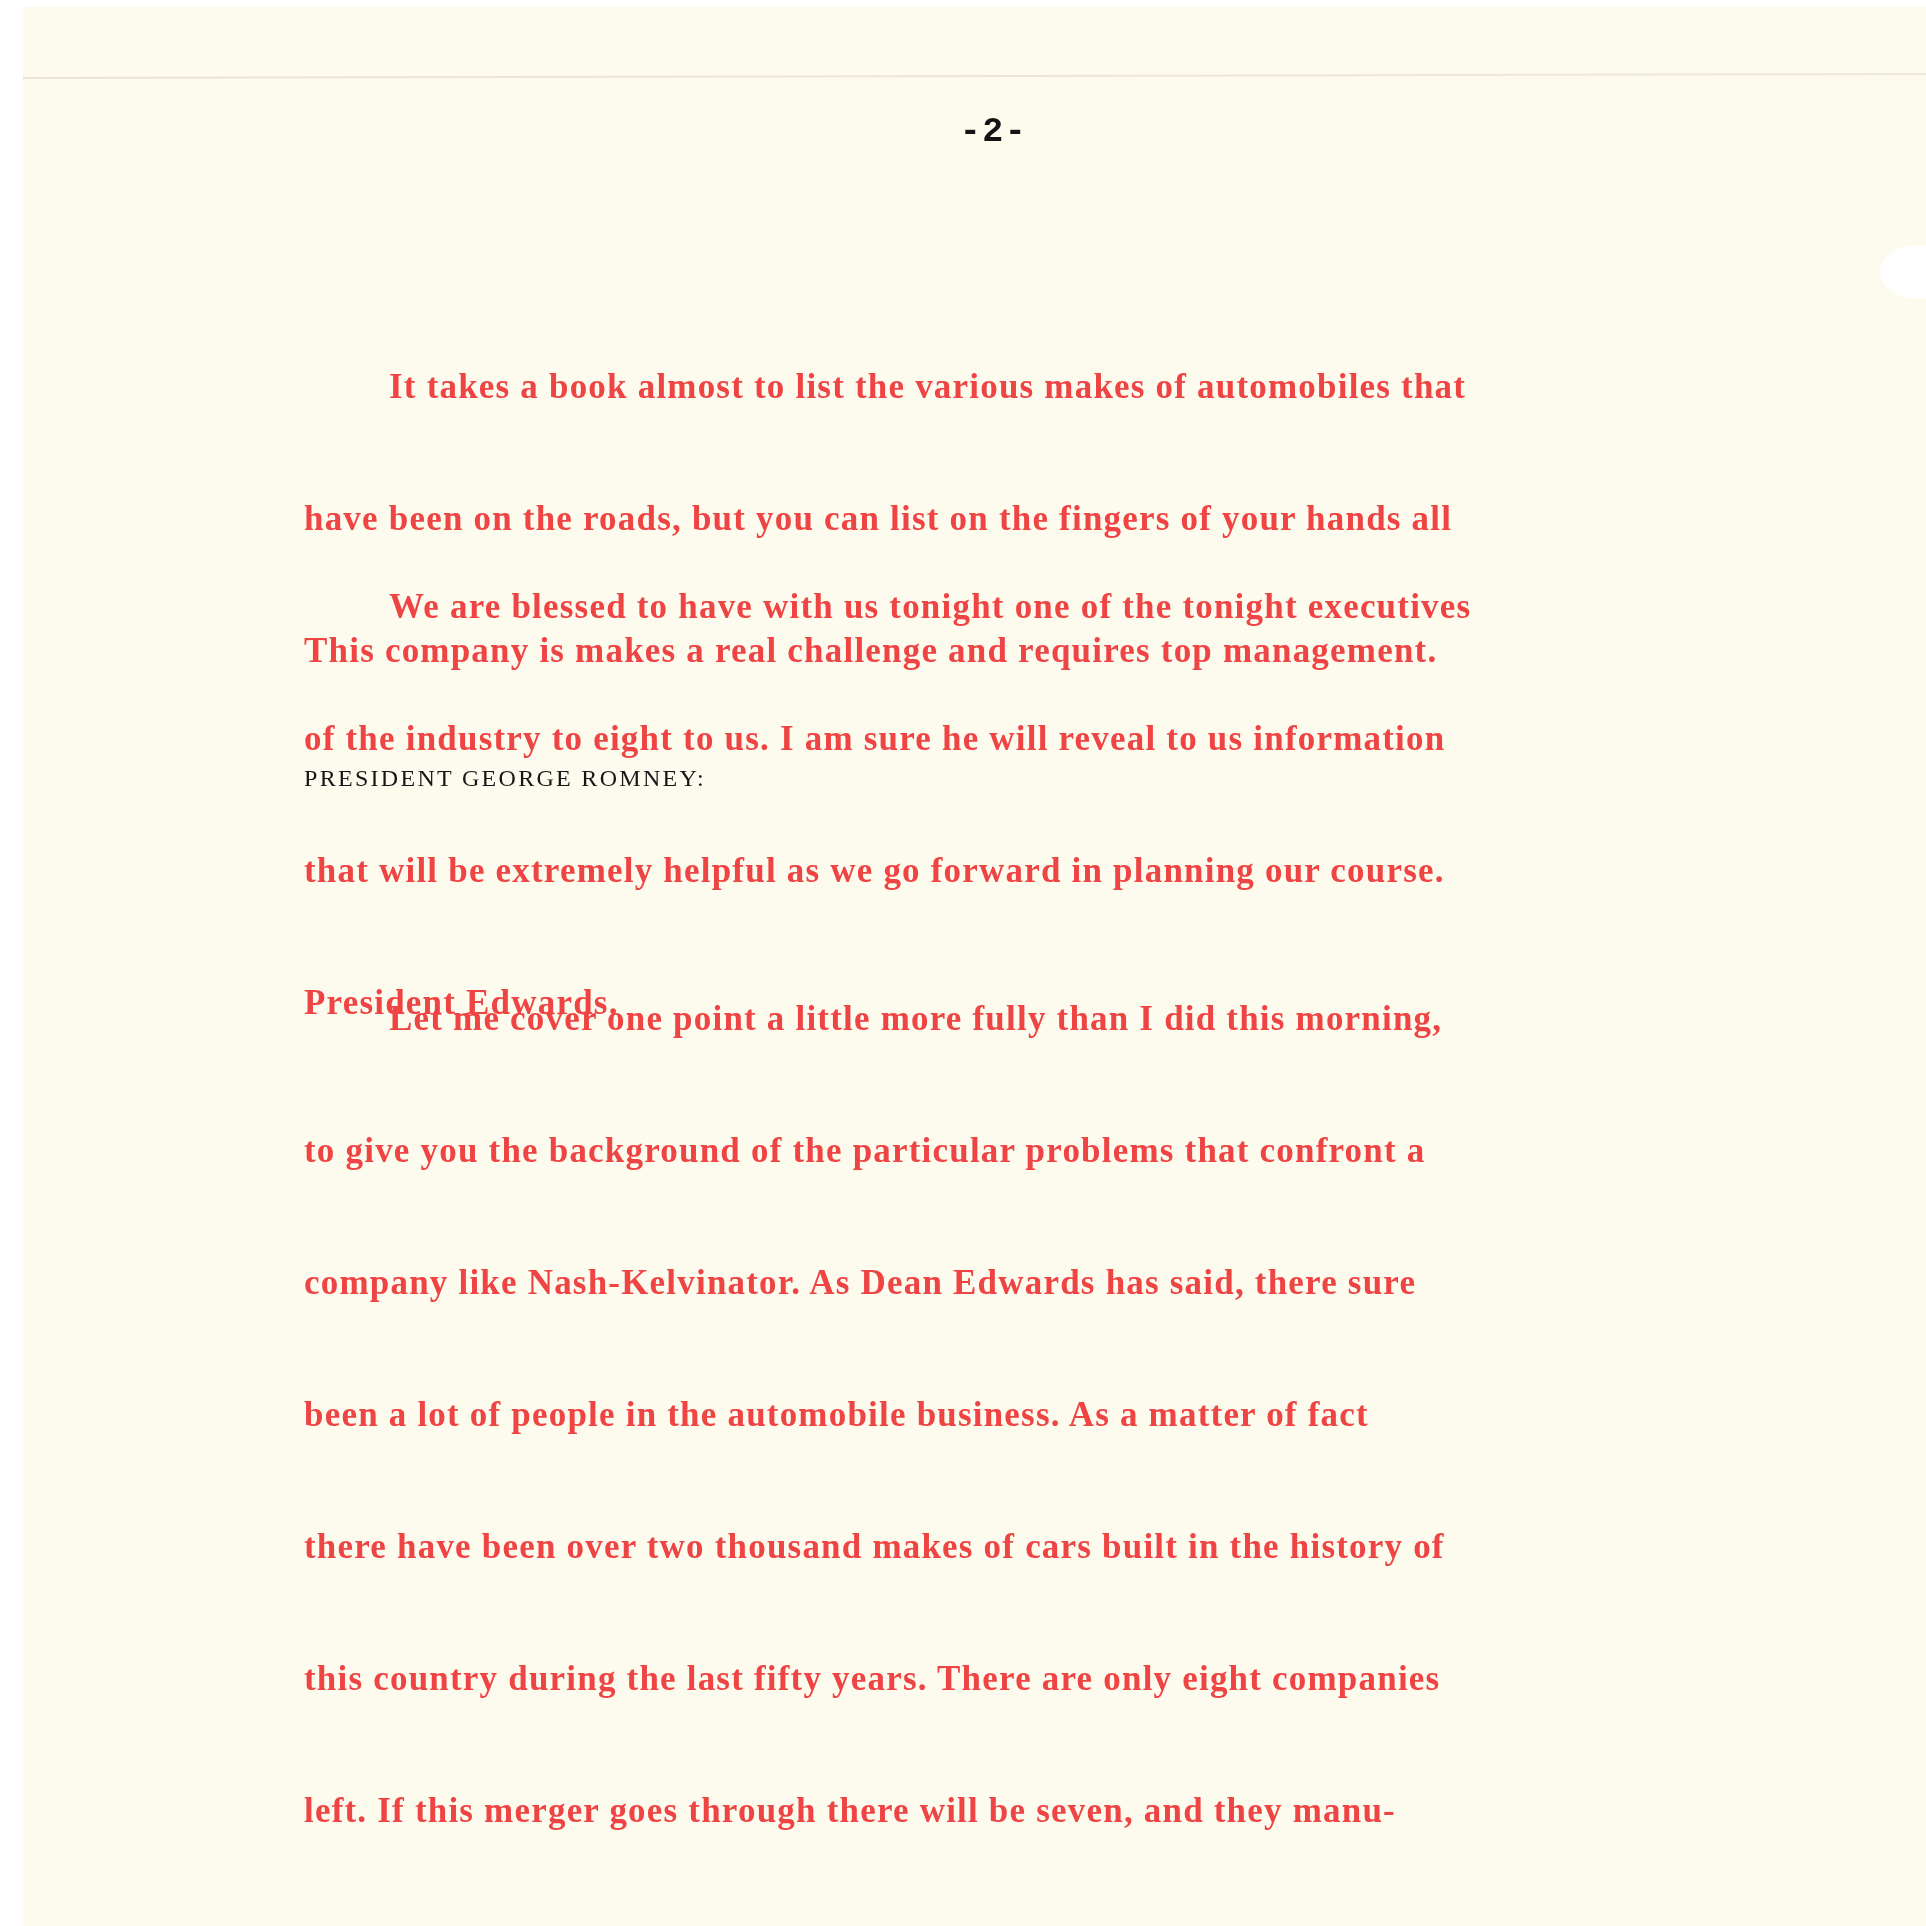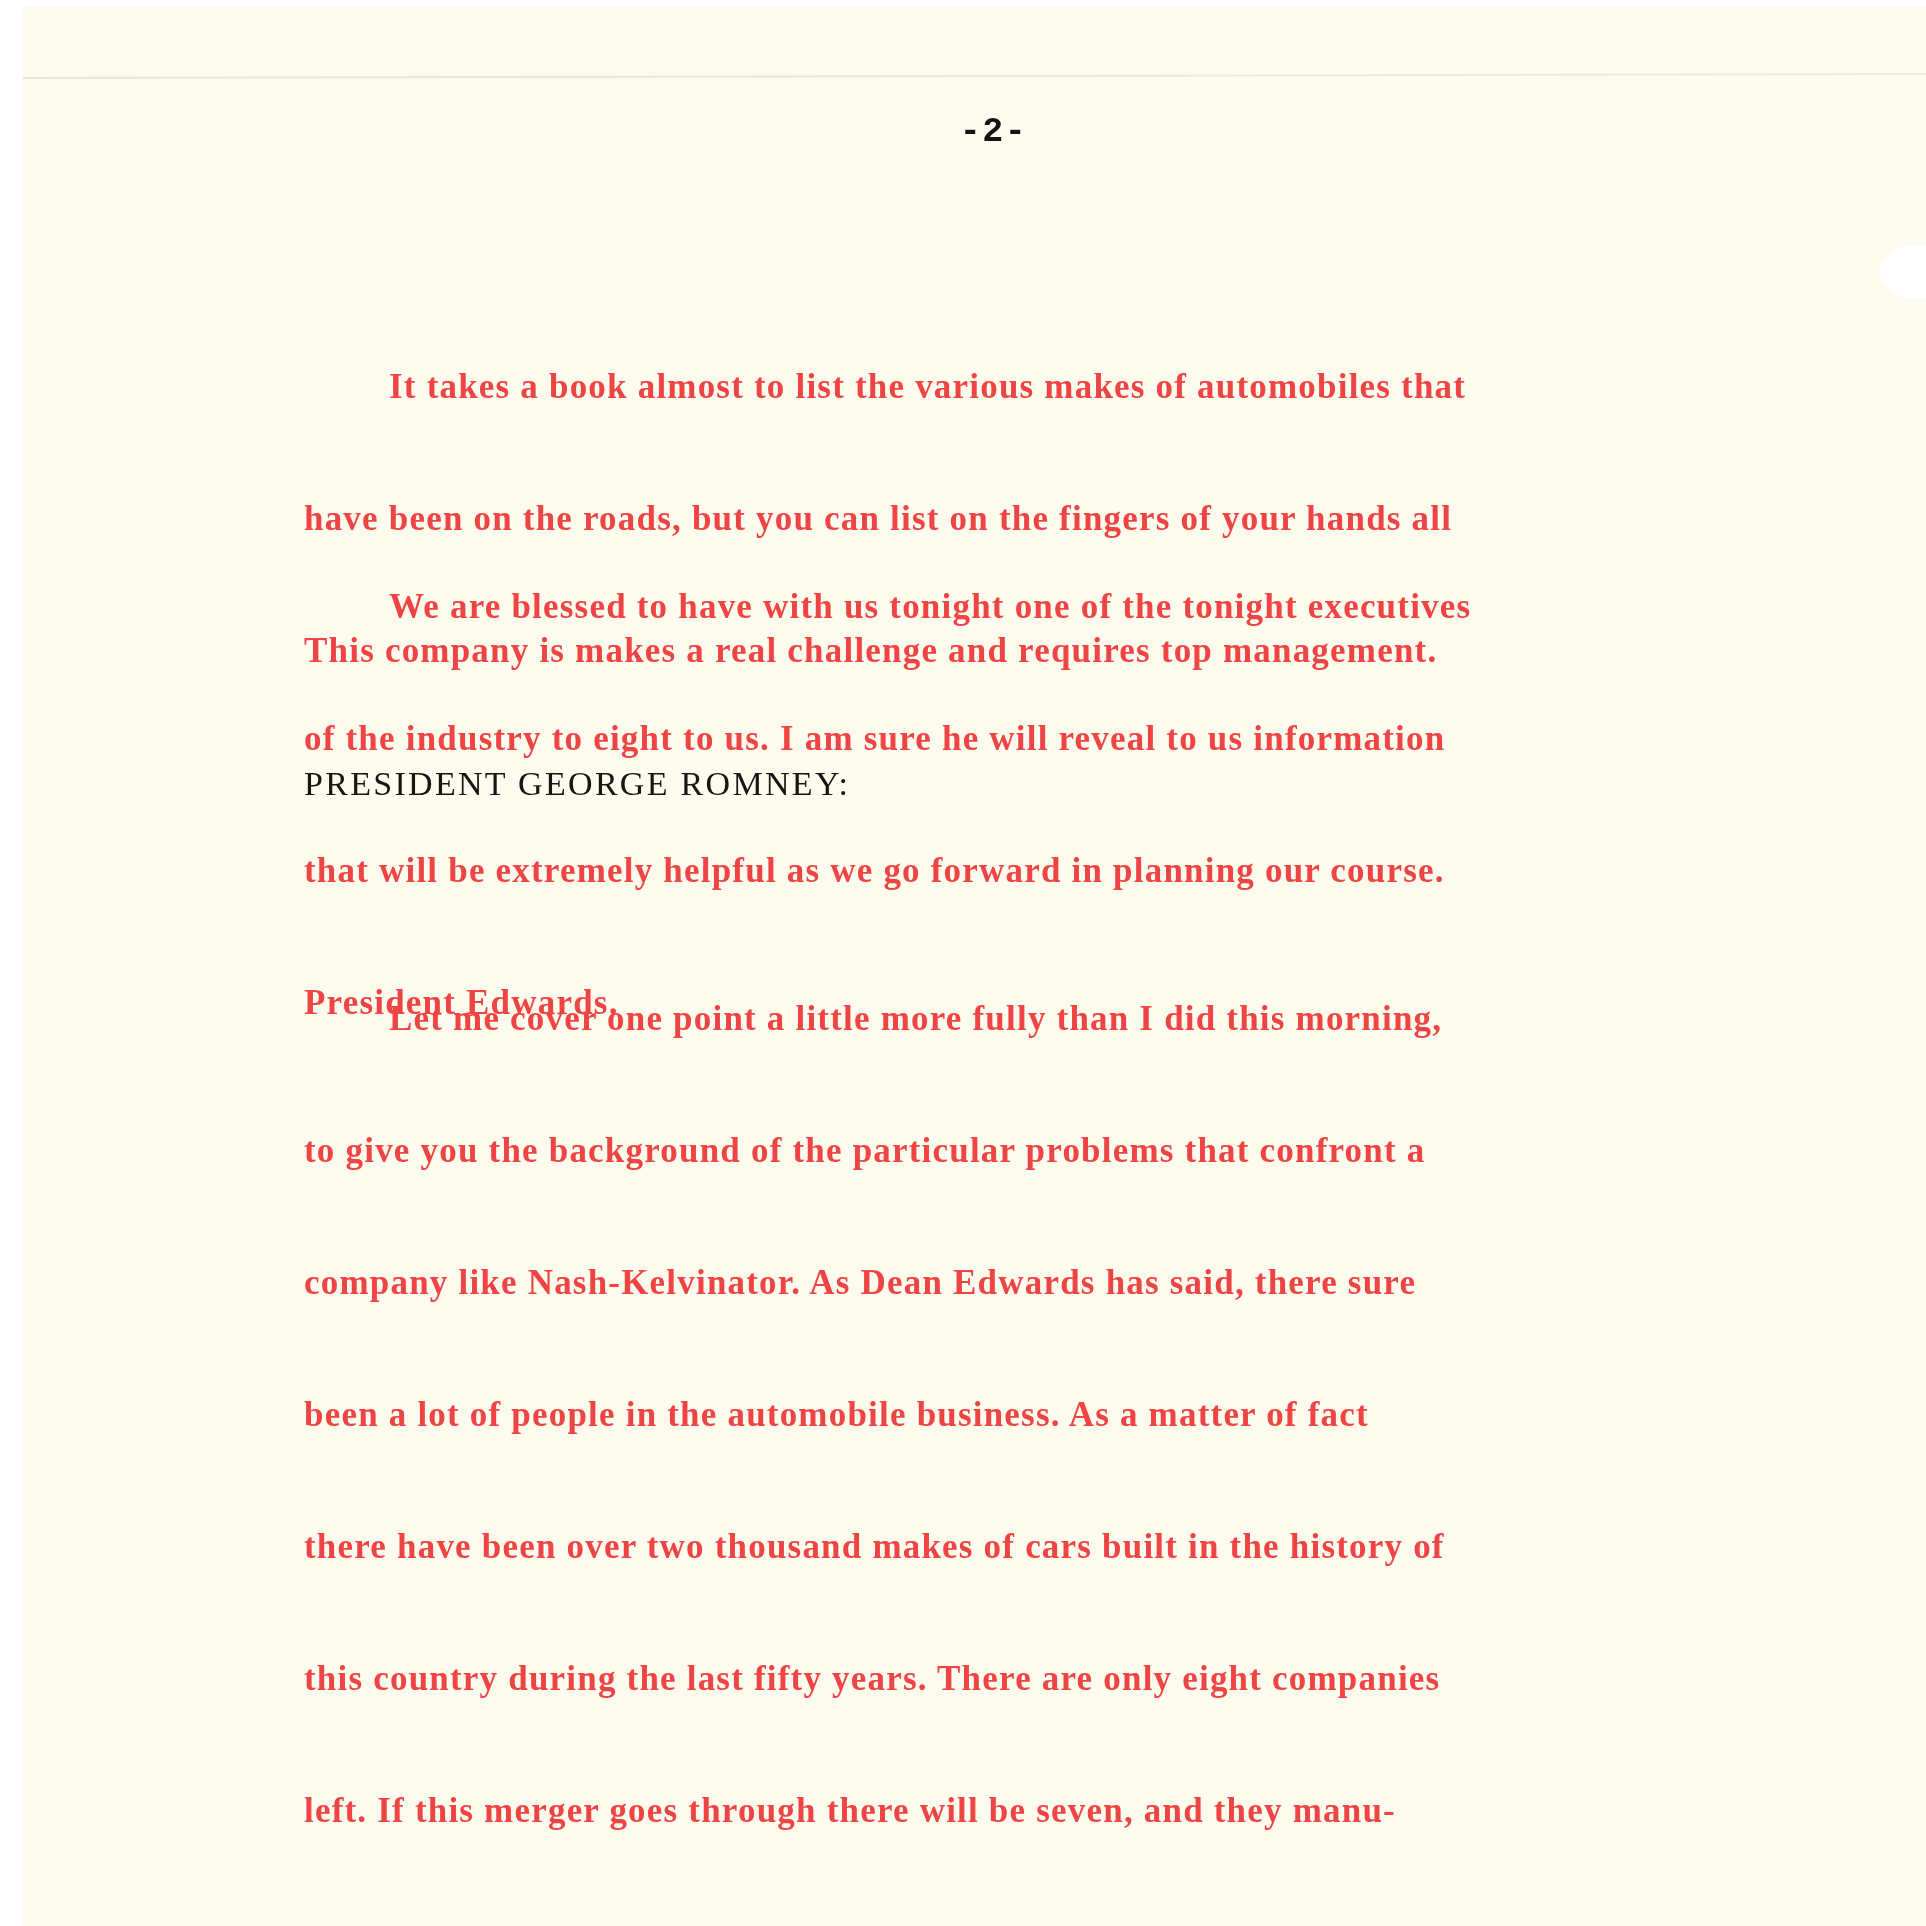--- a/index.html
+++ b/index.html
@@ -73,7 +73,7 @@
       font-family: "Liberation Serif", "DejaVu Serif", serif;
       font-weight: normal;
       color: #161616;
-      font-size: 34px;
+      font-size: 24px;
       letter-spacing: 2.3px;
       white-space: pre;
     }

